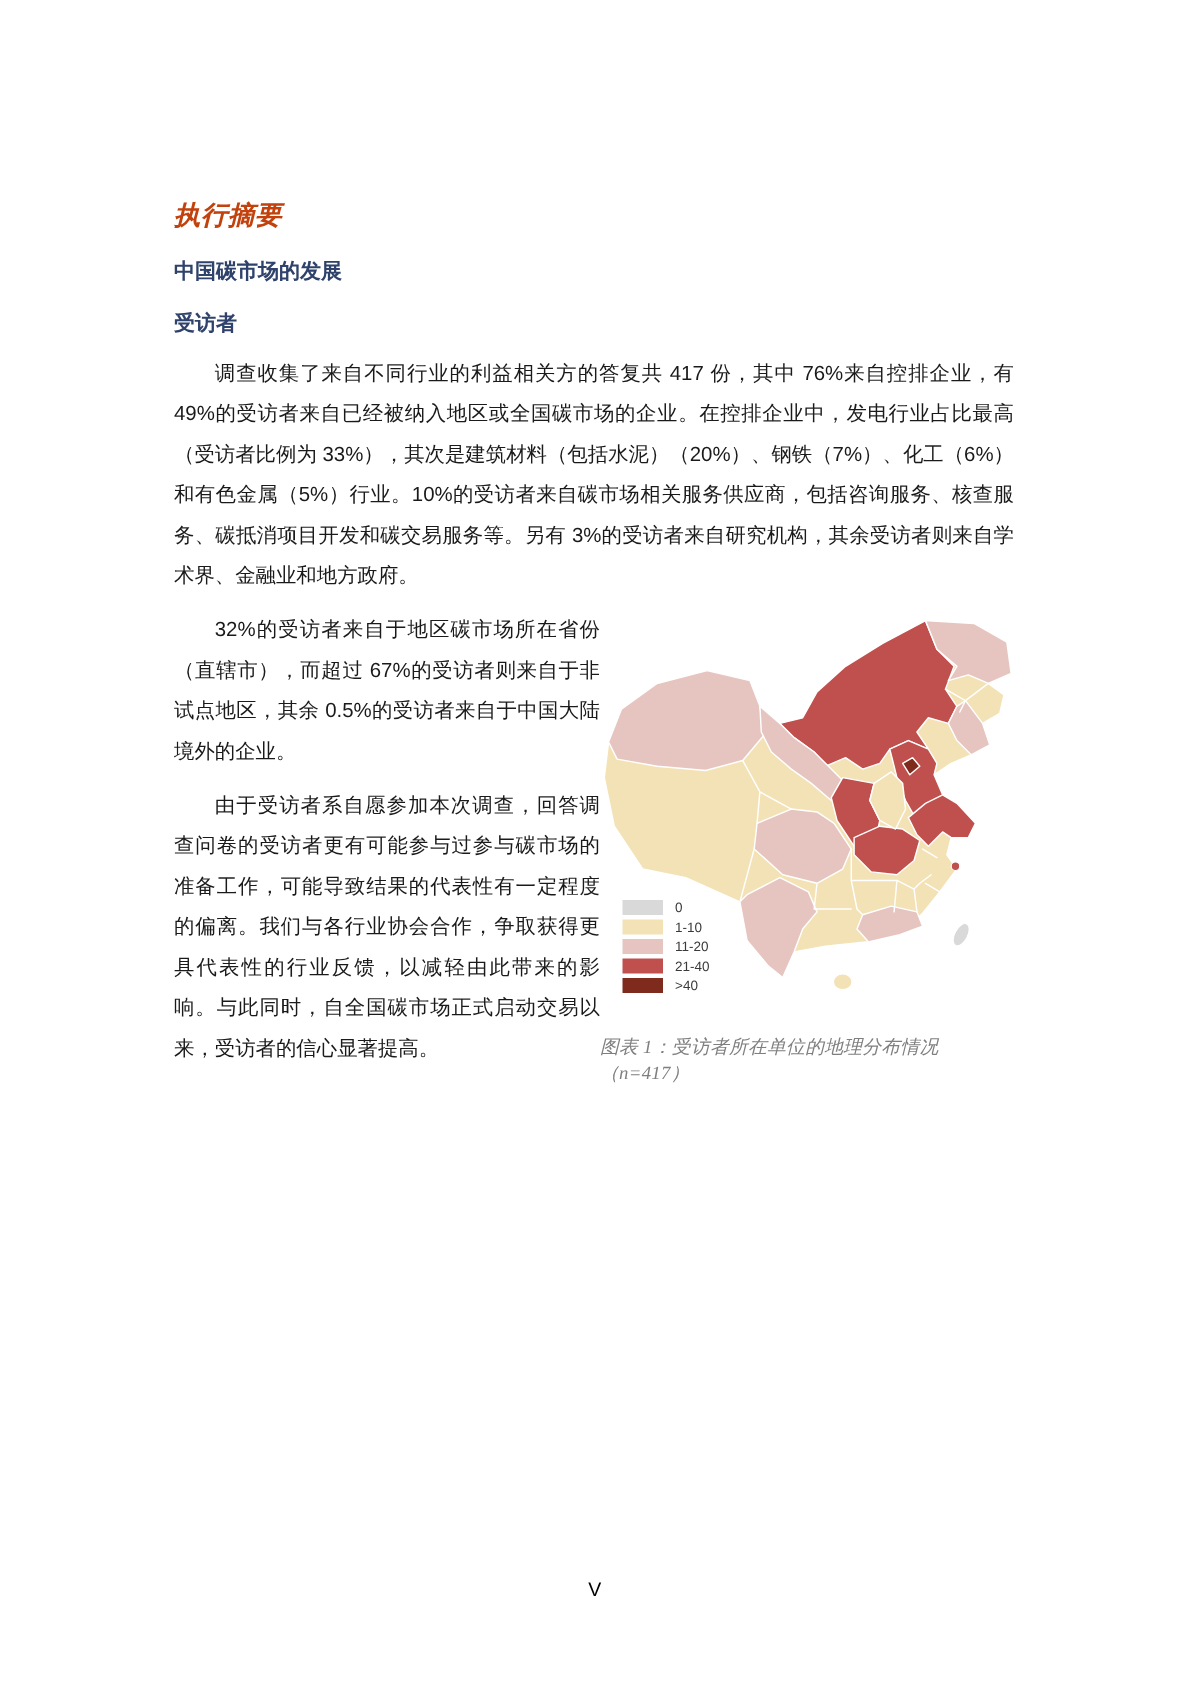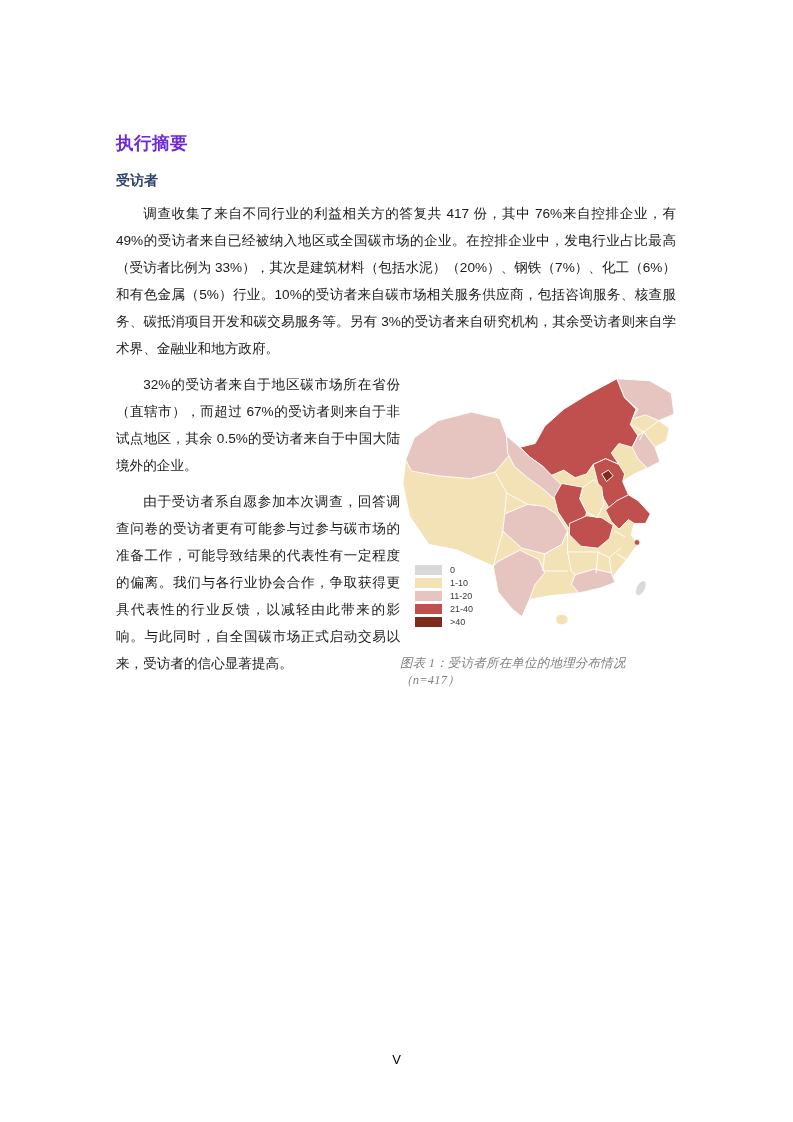--- a/index.html
+++ b/index.html
@@ -14,8 +14,8 @@
     overflow:hidden;
   }
   .doc-title{
-    font-size:17.5px;font-weight:bold;color:#6d28d9;
-    margin:0 0 13px 0;letter-spacing:.5px;
+    font-size:17.5px;font-weight:bold;color:#c2410c;
+    margin:0 0 13px 0;letter-spacing:.5px;font-style:italic;
   }
   h2.sec{
     font-size:14px;font-weight:bold;color:#2f426b;

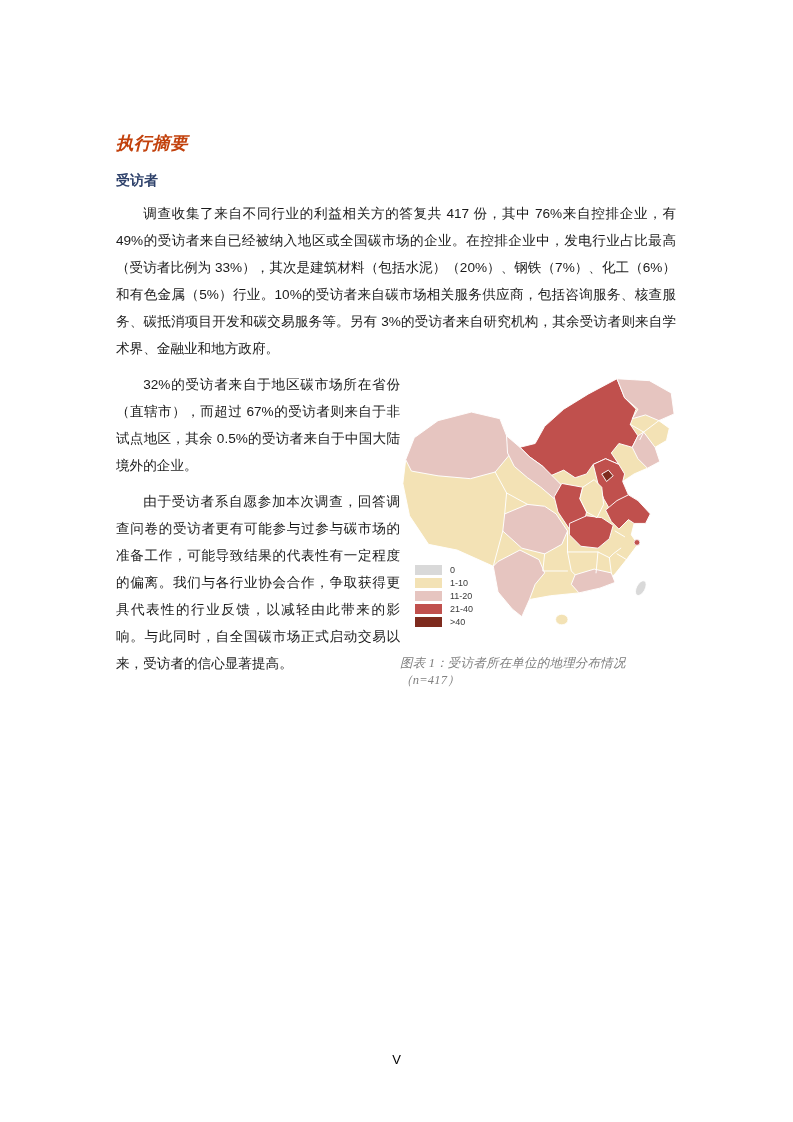--- a/index.html
+++ b/index.html
@@ -54,6 +54,7 @@
   <h1 class="doc-title">执行摘要</h1>
 
 
+  <h2 class="sec">中国碳市场的发展</h2>
 
   <h2 class="sec">受访者</h2>
   <p class="body">调查收集了来自不同行业的利益相关方的答复共 417 份，其中 76%来自控排企业，有 49%的受访者来自已经被纳入地区或全国碳市场的企业。在控排企业中，发电行业占比最高（受访者比例为 33%），其次是建筑材料（包括水泥）（20%）、钢铁（7%）、化工（6%）和有色金属（5%）行业。10%的受访者来自碳市场相关服务供应商，包括咨询服务、核查服务、碳抵消项目开发和碳交易服务等。另有 3%的受访者来自研究机构，其余受访者则来自学术界、金融业和地方政府。</p>

